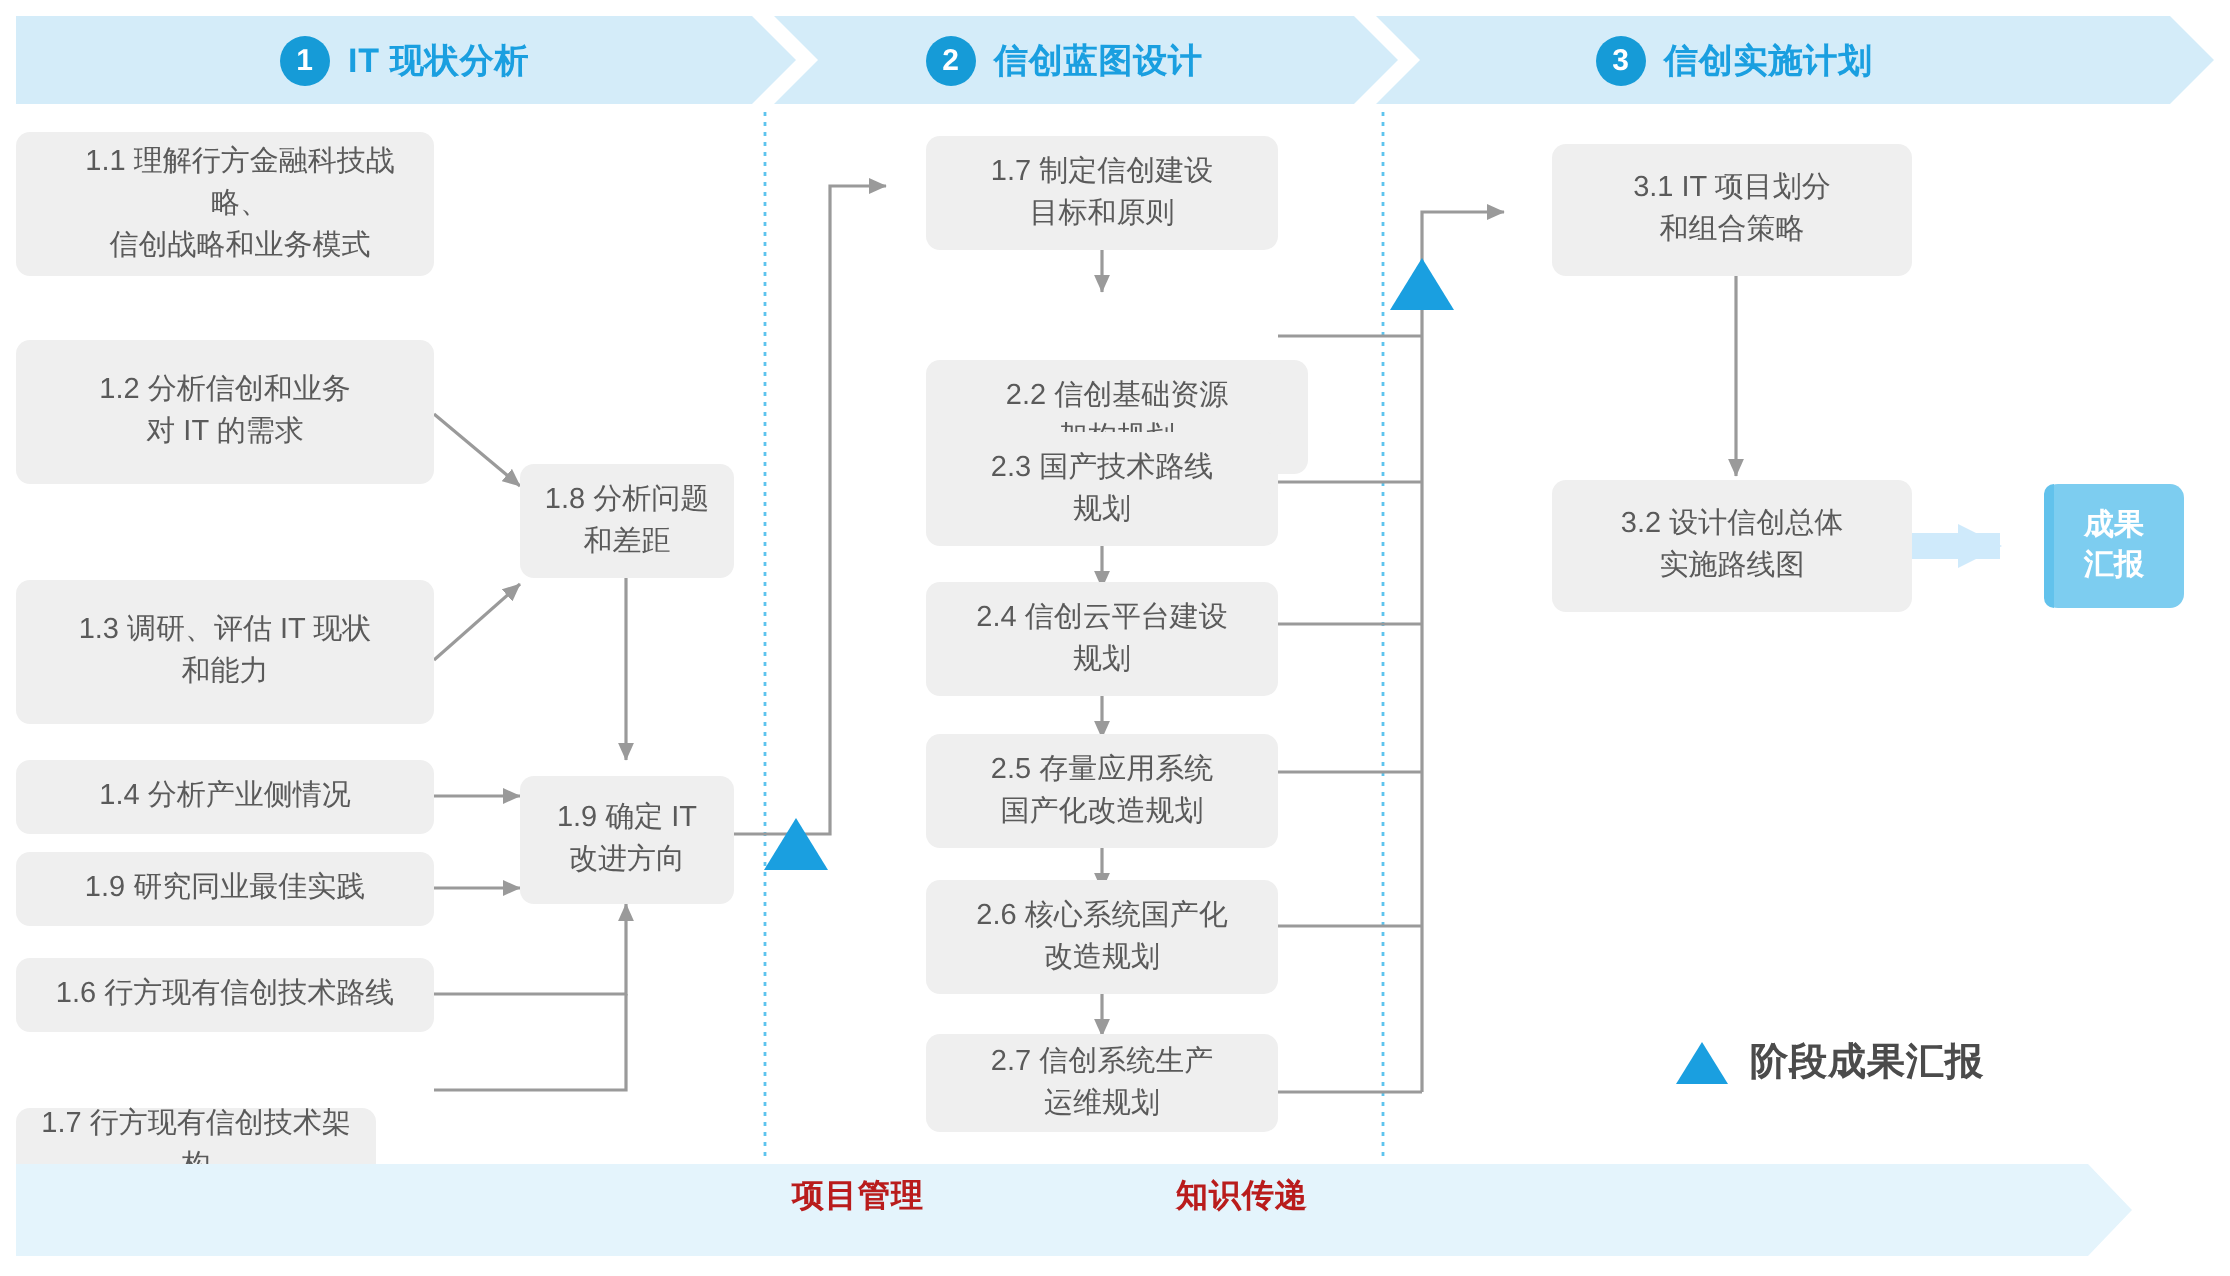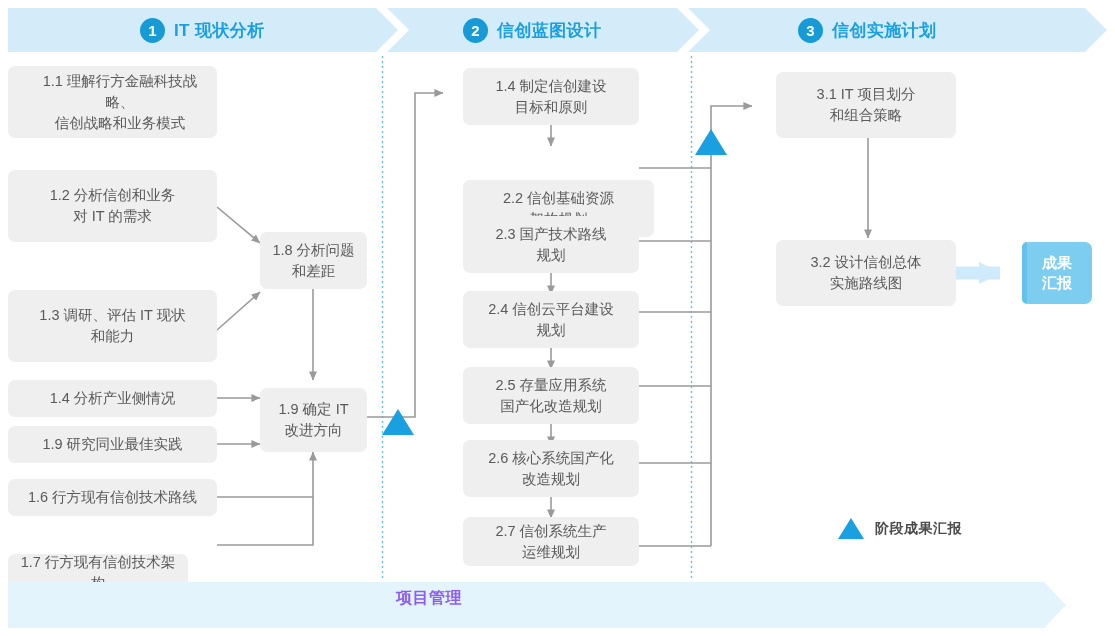--- a/index.html
+++ b/index.html
@@ -219,7 +219,7 @@
   <div class="box" style="left:260px;top:388px; width:107px; height:64px;">1.9 确定 IT
 改进方向</div>
 
-  <div class="box" style="left:463px;top:68px;  width:176px; height:57px;">1.4 制定信创建设
+  <div class="box" style="left:463px;top:68px;  width:176px; height:57px;">1.7 制定信创建设
 目标和原则</div>
   <div class="box" style="left:463px;top:144px; width:191px; height:57px;margin-top:36px;">2.2 信创基础资源
 架构规划</div>

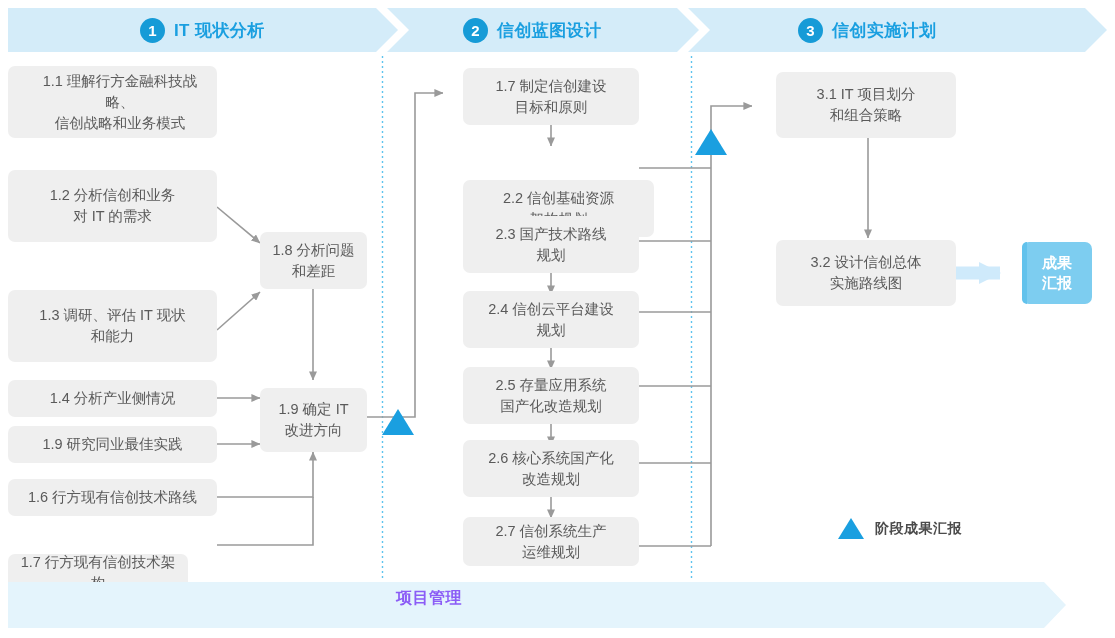--- a/index.html
+++ b/index.html
@@ -97,7 +97,7 @@
     border-bottom:21px solid #1a9fe0;
   }
   #legend-text{
-    font-size:14px;font-weight:bold;color:#4b4b4b;letter-spacing:.5px;
+    font-size:19px;font-weight:bold;color:#4b4b4b;letter-spacing:.5px;
   }
 
   

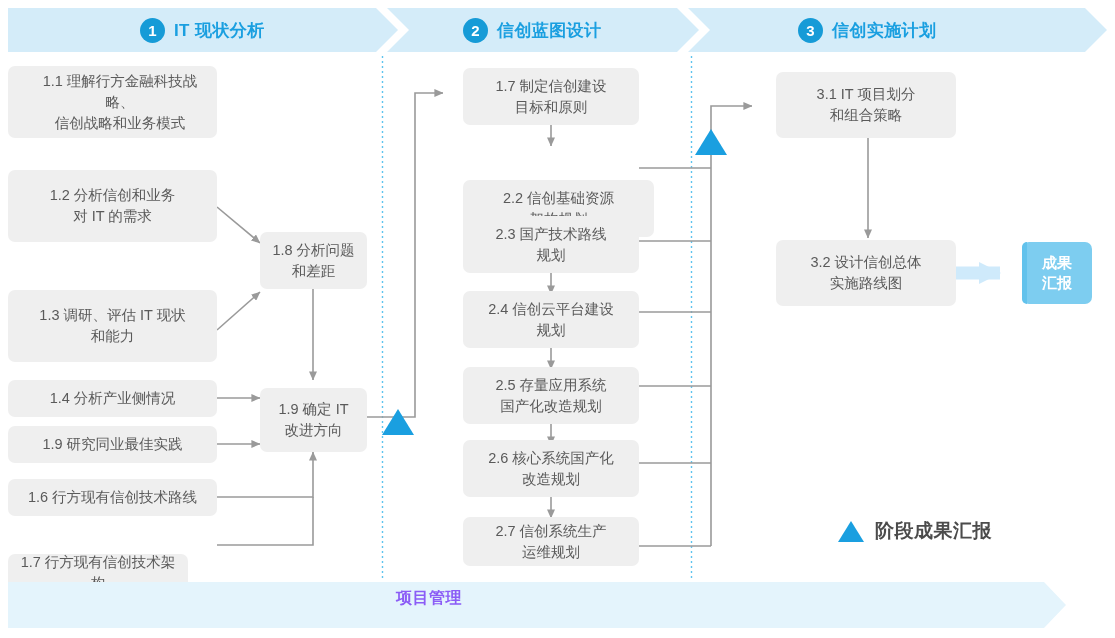--- a/index.html
+++ b/index.html
@@ -109,7 +109,7 @@
   .footer-text{
     position:absolute;top:582px;height:32px;
     display:flex;align-items:center;
-    font-size:16px;font-weight:bold;color:#8b5cf6;letter-spacing:.5px;
+    font-size:16px;font-weight:bold;color:#b91c1c;letter-spacing:.5px;
   }
   #footer-text-1{left:396px;}
   #footer-text-2{left:588px;}

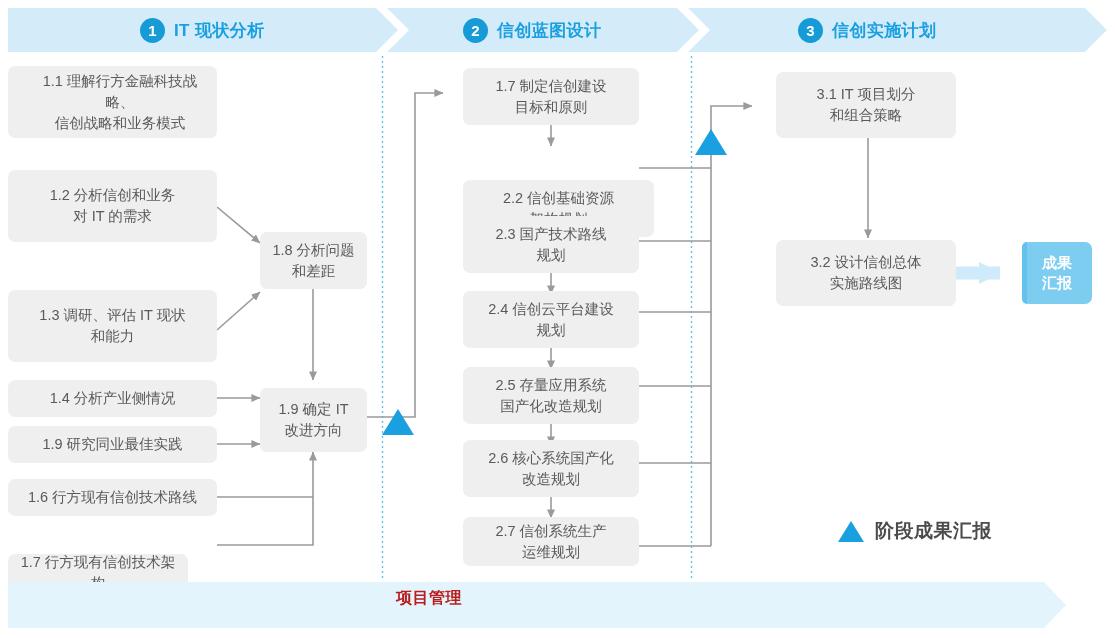--- a/index.html
+++ b/index.html
@@ -252,6 +252,7 @@
 
   <div id="footer-band"></div>
   <div class="footer-text" id="footer-text-1">项目管理</div>
+  <div class="footer-text" id="footer-text-2">知识传递</div>
 
 </div>
 

